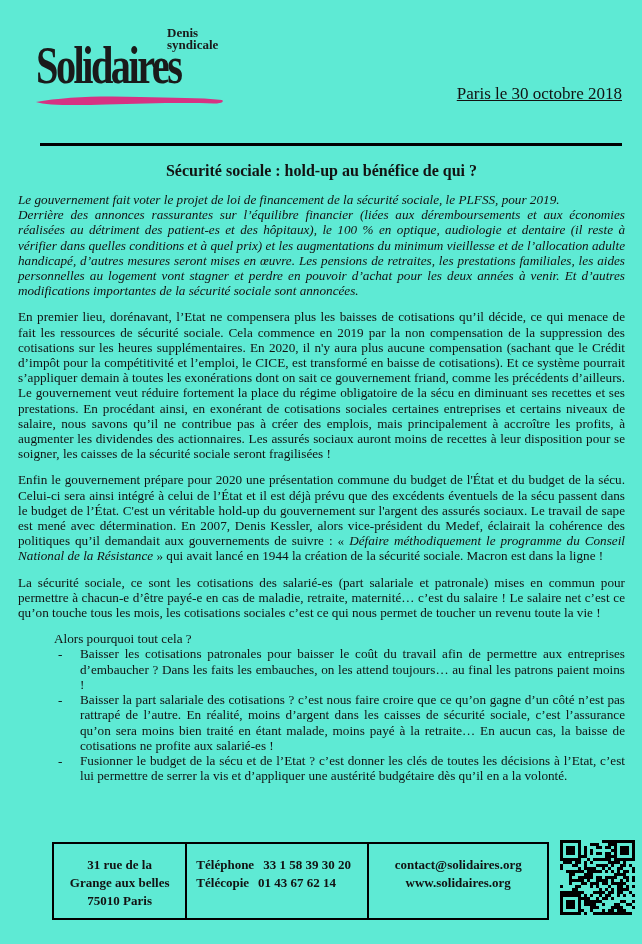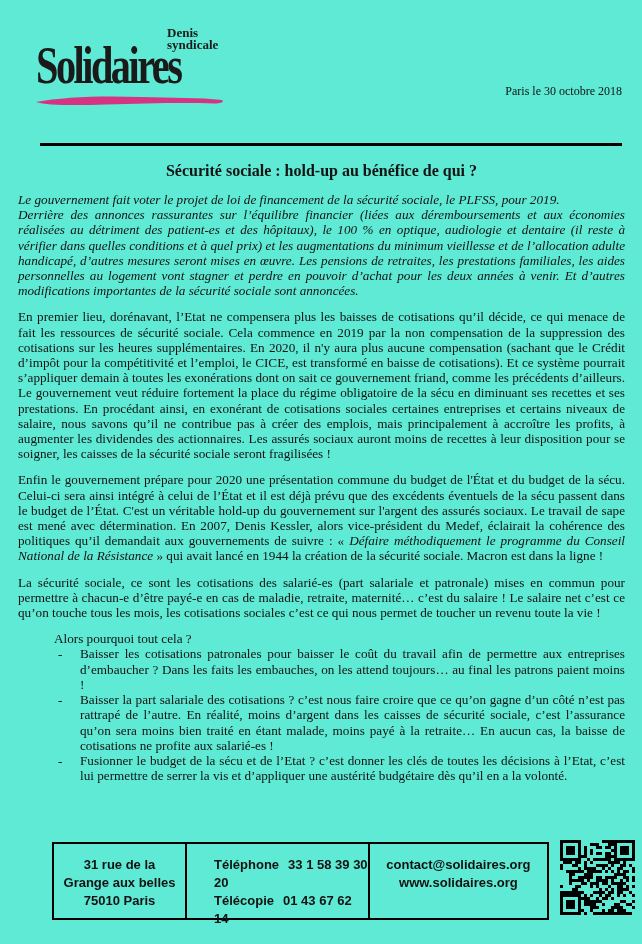--- a/index.html
+++ b/index.html
@@ -27,7 +27,7 @@
     color:#1a1a1a;
   }
   .swoosh{position:absolute;left:32px;top:94px;}
-  .dateline{position:absolute;right:20px;top:84px;font-size:12px;}
+  .dateline{position:absolute;right:20px;top:84px;font-size:17px;text-decoration:underline;}
   .rule{position:absolute;left:40px;right:20px;bottom:0;height:3px;background:#000;}
   
   .content{padding:0 17px 0 18px;font-size:13.2px;line-height:15.2px;}

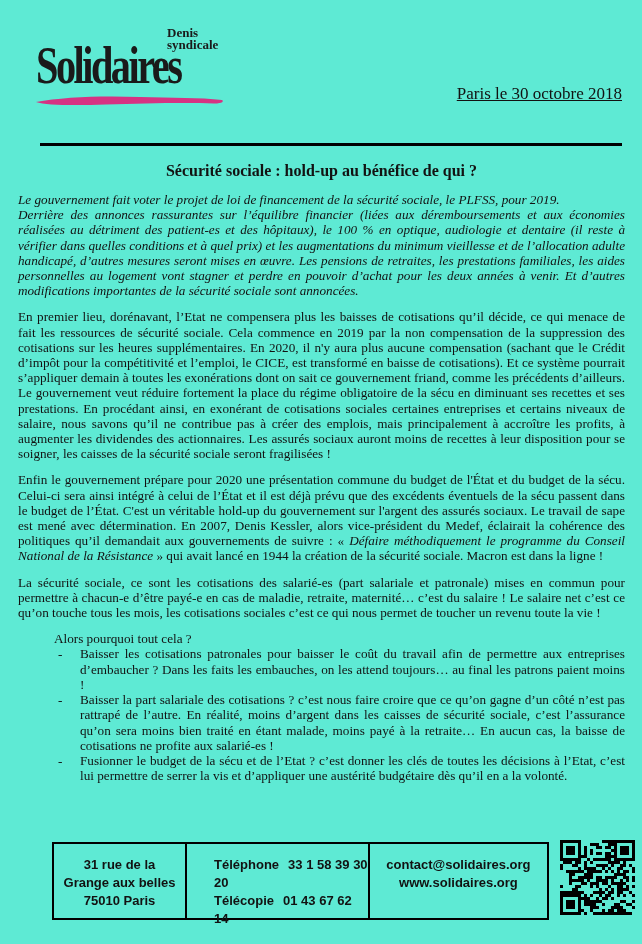--- a/index.html
+++ b/index.html
@@ -48,7 +48,7 @@
     width:497px;height:78px;box-sizing:border-box;
     border:2px solid #000;
     display:flex;
-    font-family:Liberation Sans, sans-serif;
+    font-family:Liberation Serif, serif;
     font-weight:bold;font-size:13px;line-height:18px;
   }
   .fcell{box-sizing:border-box;padding-top:12px;}

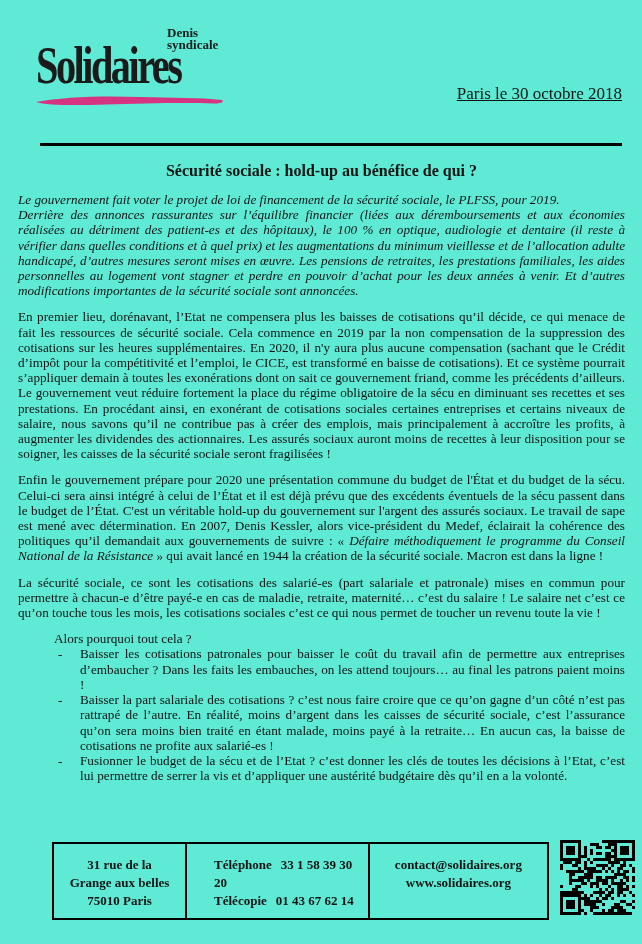--- a/index.html
+++ b/index.html
@@ -53,7 +53,7 @@
   }
   .fcell{box-sizing:border-box;padding-top:12px;}
   .fcell.c1{width:141px;border-right:2px solid #000;text-align:center;}
-  .fcell.c2{width:192px;border-right:2px solid #000;padding-left:27px;}
+  .fcell.c2{width:192px;border-right:2px solid #000;padding-left:9px;}
   .fcell.c3{width:188px;text-align:center;}
   .fcell .num{margin-left:9px;}
   .qr{position:absolute;left:560px;top:840px;width:75px;height:75px;}

